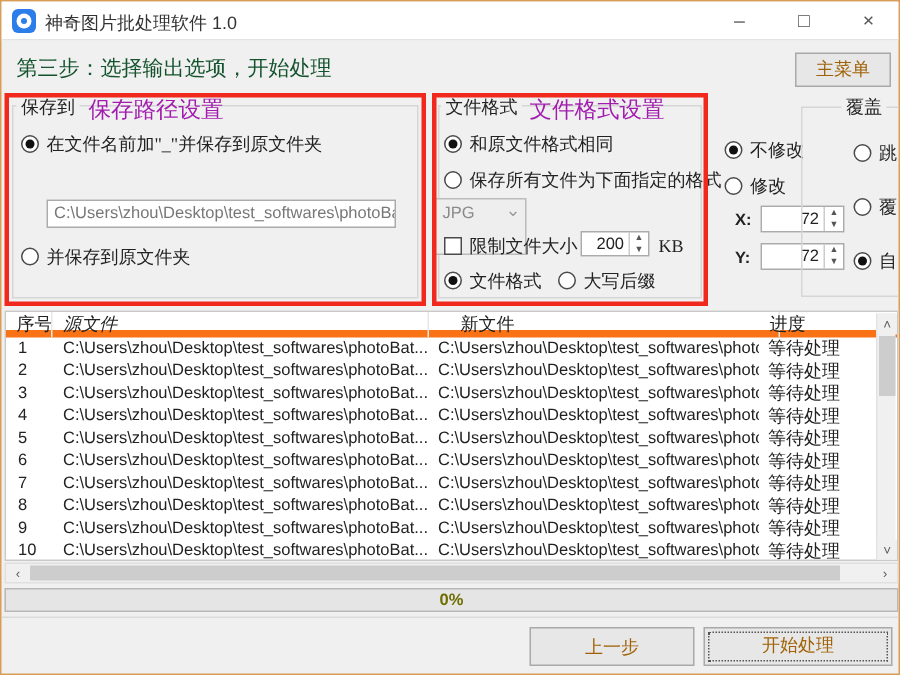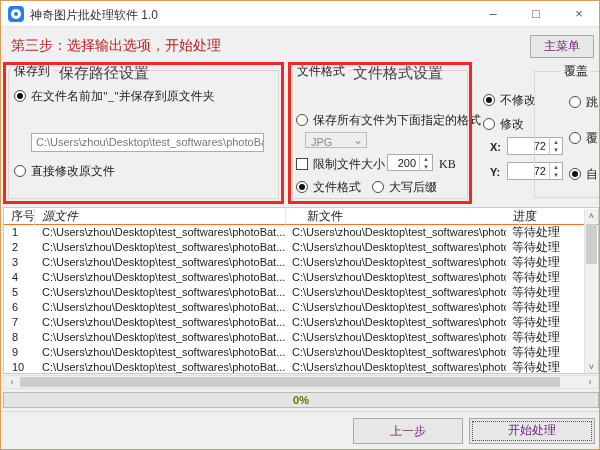--- a/index.html
+++ b/index.html
@@ -20,7 +20,7 @@
   #btn-min { right:86px; } #btn-max { right:43px; } #btn-close { right:0; }
 
   
-  #step-text { position:absolute; left:10px; top:36px; font-size:14px; color:#b91c1c; }
+  #step-text { position:absolute; left:10px; top:36px; font-size:14px; color:#14532d; }
   .button { background:#e7e7e7; border:1px solid #a9a9a9; text-align:center; font-size:12px; color:#701a75; }
   #main-menu-btn { position:absolute; left:529px; top:34px; width:64px; height:23px; line-height:21px; }
 

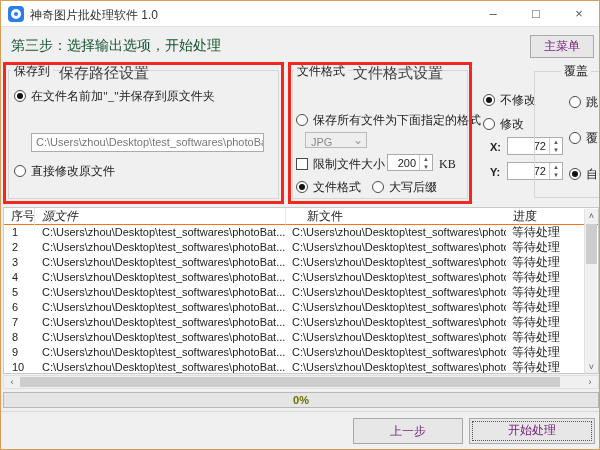--- a/index.html
+++ b/index.html
@@ -21,7 +21,7 @@
 
   
   #step-text { position:absolute; left:10px; top:36px; font-size:14px; color:#14532d; }
-  .button { background:#e7e7e7; border:1px solid #a9a9a9; text-align:center; font-size:12px; color:#701a75; }
+  .button { background:#e7e7e7; border:1px solid #a9a9a9; text-align:center; font-size:12px; color:#a16207; }
   #main-menu-btn { position:absolute; left:529px; top:34px; width:64px; height:23px; line-height:21px; }
 
   

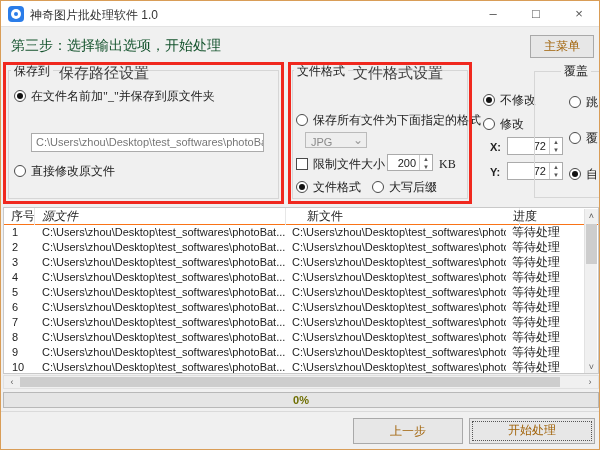--- a/index.html
+++ b/index.html
@@ -28,7 +28,7 @@
   .groupbox { position:absolute; border:1px solid #d6d6d6; }
   .grouplabel { position:absolute; background:#f0f0f0; padding:0 3px; font-size:12px; color:#222; z-index:3; }
   .annotation-box { position:absolute; border:3px solid #f0281e; z-index:5; pointer-events:none; }
-  .annotation-text { position:absolute; color:#404040; font-size:15px; z-index:6; }
+  .annotation-text { position:absolute; color:#a21caf; font-size:15px; z-index:6; }
 
   
   .radio-row { position:absolute; height:14px; line-height:14px; white-space:nowrap; }

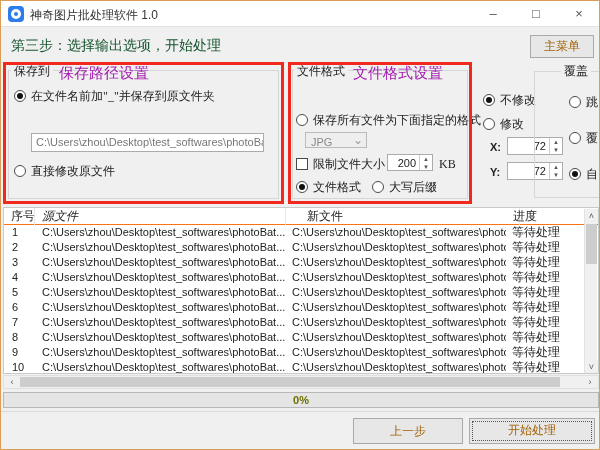--- a/index.html
+++ b/index.html
@@ -104,6 +104,9 @@
   <div class="groupbox" style="left:291px; top:69px; width:176px; height:129px;"></div>
   <div class="grouplabel cn" style="left:293px; top:62px;">文件格式</div>
 
+  <div class="radio-row cn" style="left:295px; top:88px;">
+    <span class="radio sel"></span><span>和原文件格式相同</span>
+  </div>
   <div class="radio-row cn" style="left:295px; top:112px;">
     <span class="radio"></span><span>保存所有文件为下面指定的格式</span>
   </div>

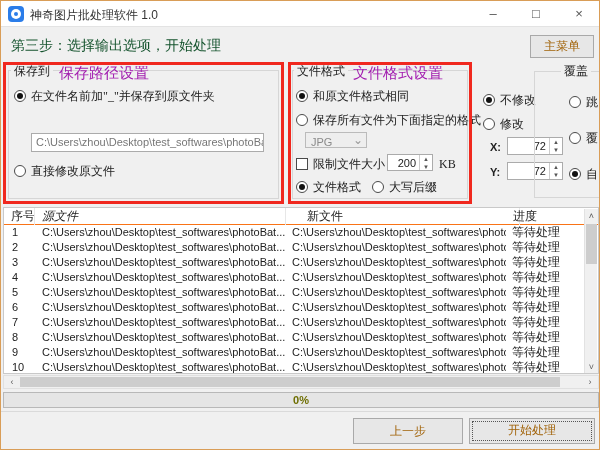--- a/index.html
+++ b/index.html
@@ -110,7 +110,7 @@
   <div class="radio-row cn" style="left:295px; top:112px;">
     <span class="radio"></span><span>保存所有文件为下面指定的格式</span>
   </div>
-  <div class="combo" style="left:304px; top:131px; width:62px; height:16px;">
+  <div class="combo" style="left:288px; top:131px; width:62px; height:38px;">
     <span>JPG</span>
     <span class="chev">⌄</span>
   </div>

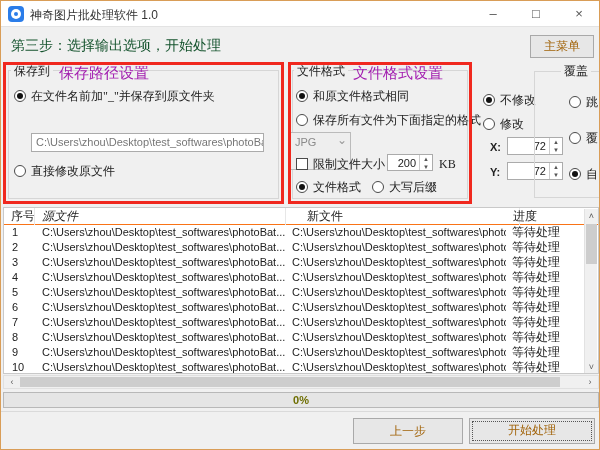--- a/index.html
+++ b/index.html
@@ -98,7 +98,7 @@
   </div>
   <div class="textfield" style="left:30px; top:132px; width:233px; height:19px;">C:\Users\zhou\Desktop\test_softwares\photoBatch ...</div>
   <div class="radio-row cn" style="left:13px; top:163px;">
-    <span class="radio"></span><span>直接修改原文件</span>
+    <span class="radio"></span><span>并保存到原文件夹</span>
   </div>
 
   <div class="groupbox" style="left:291px; top:69px; width:176px; height:129px;"></div>

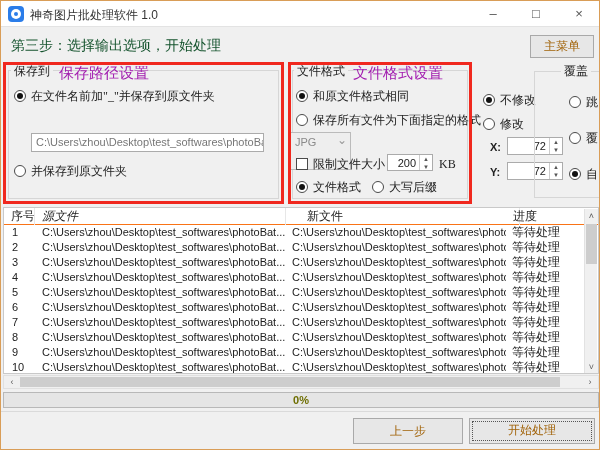--- a/index.html
+++ b/index.html
@@ -44,7 +44,7 @@
 
   
   #table { position:absolute; left:2px; top:206px; width:596px; height:167px; background:#fff; border:1px solid #c9c9c9; overflow:hidden; }
-  #thead { position:relative; height:17px; border-bottom:1px solid #f97316; }
+  #thead { position:relative; height:17px; border-bottom:5px solid #f97316; }
   .th { position:absolute; top:0; height:17px; line-height:17px; font-size:12px; color:#222; border-right:1px solid #e7e7e7; padding-left:7px; white-space:nowrap; overflow:hidden; }
   .row { display:flex; height:15px; line-height:15px; font-size:11px; white-space:nowrap; }
   .cell { overflow:hidden; flex:none; }

